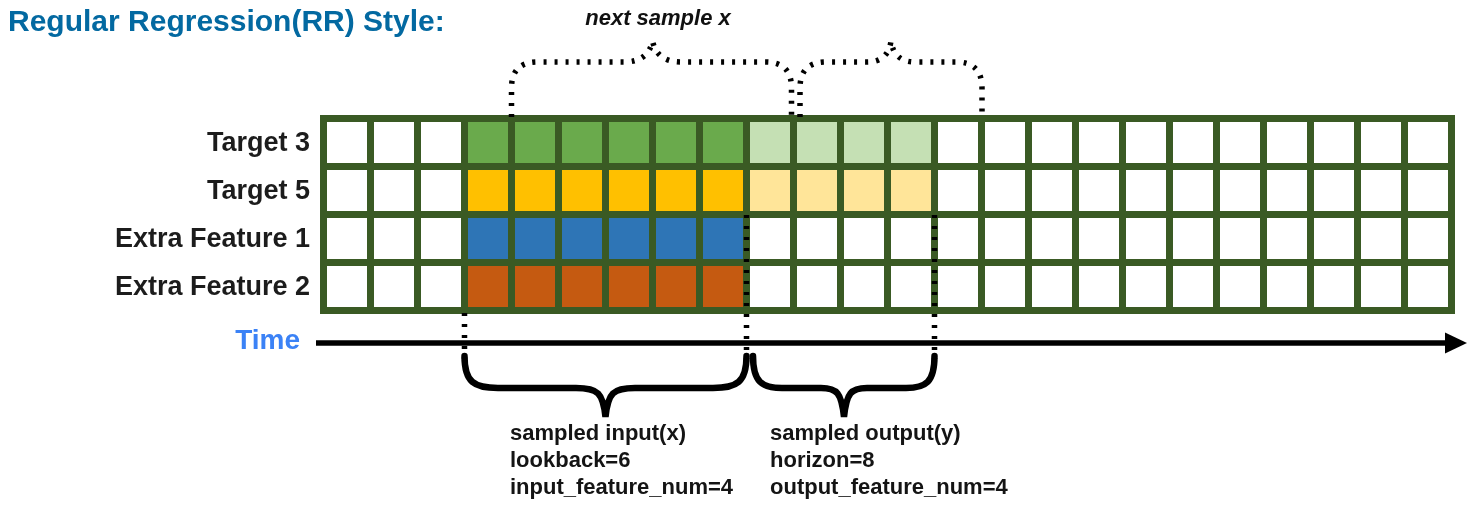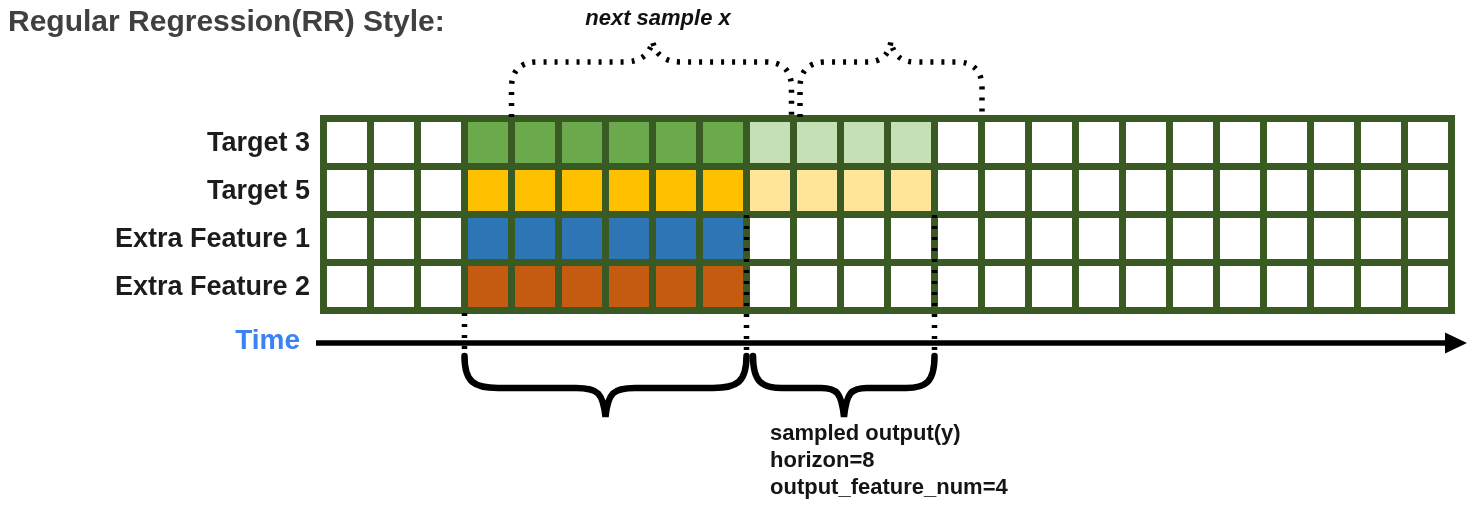--- a/index.html
+++ b/index.html
@@ -8,7 +8,7 @@
     font-family:"Liberation Sans", sans-serif;color:#111111;
   }
   .title{
-    position:absolute;left:8px;top:4px;font-size:30px;font-weight:700;letter-spacing:0px;color:#404040;
+    position:absolute;left:8px;top:4px;font-size:30px;font-weight:700;letter-spacing:0px;color:#0369a1;
   }
   .next-label{
     position:absolute;top:5px;font-size:22px;font-style:italic;font-weight:600;color:#111;

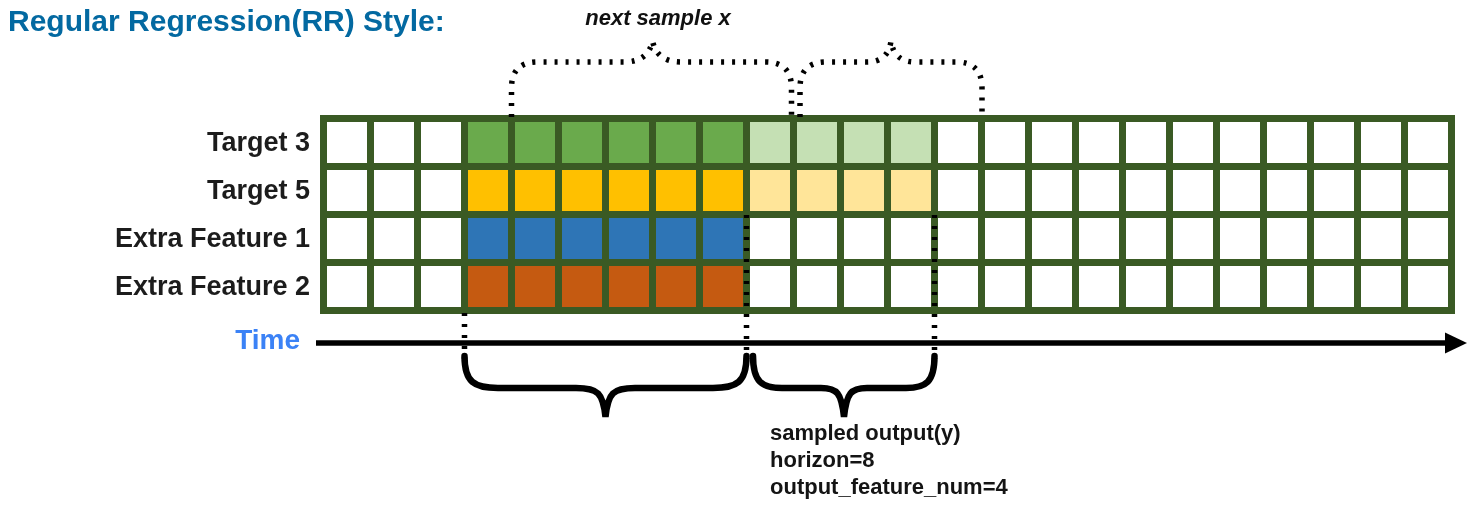--- a/index.html
+++ b/index.html
@@ -171,6 +171,11 @@
     <path d="M753,356 C753,382 762,388 782,388 H821 C837,388 841.5,393 844,417 C846.5,393 851,388 867,388 H906 C926,388 934.5,382 934.5,356" fill="none" stroke="#000000" stroke-width="6.5" stroke-linecap="round"></path>
   </svg>
 
+  <div class="sample-text" id="input-text">
+    <div>sampled input(x)</div>
+    <div>lookback=6</div>
+    <div>input_feature_num=4</div>
+  </div>
   <div class="sample-text" id="output-text">
     <div>sampled output(y)</div>
     <div>horizon=8</div>

